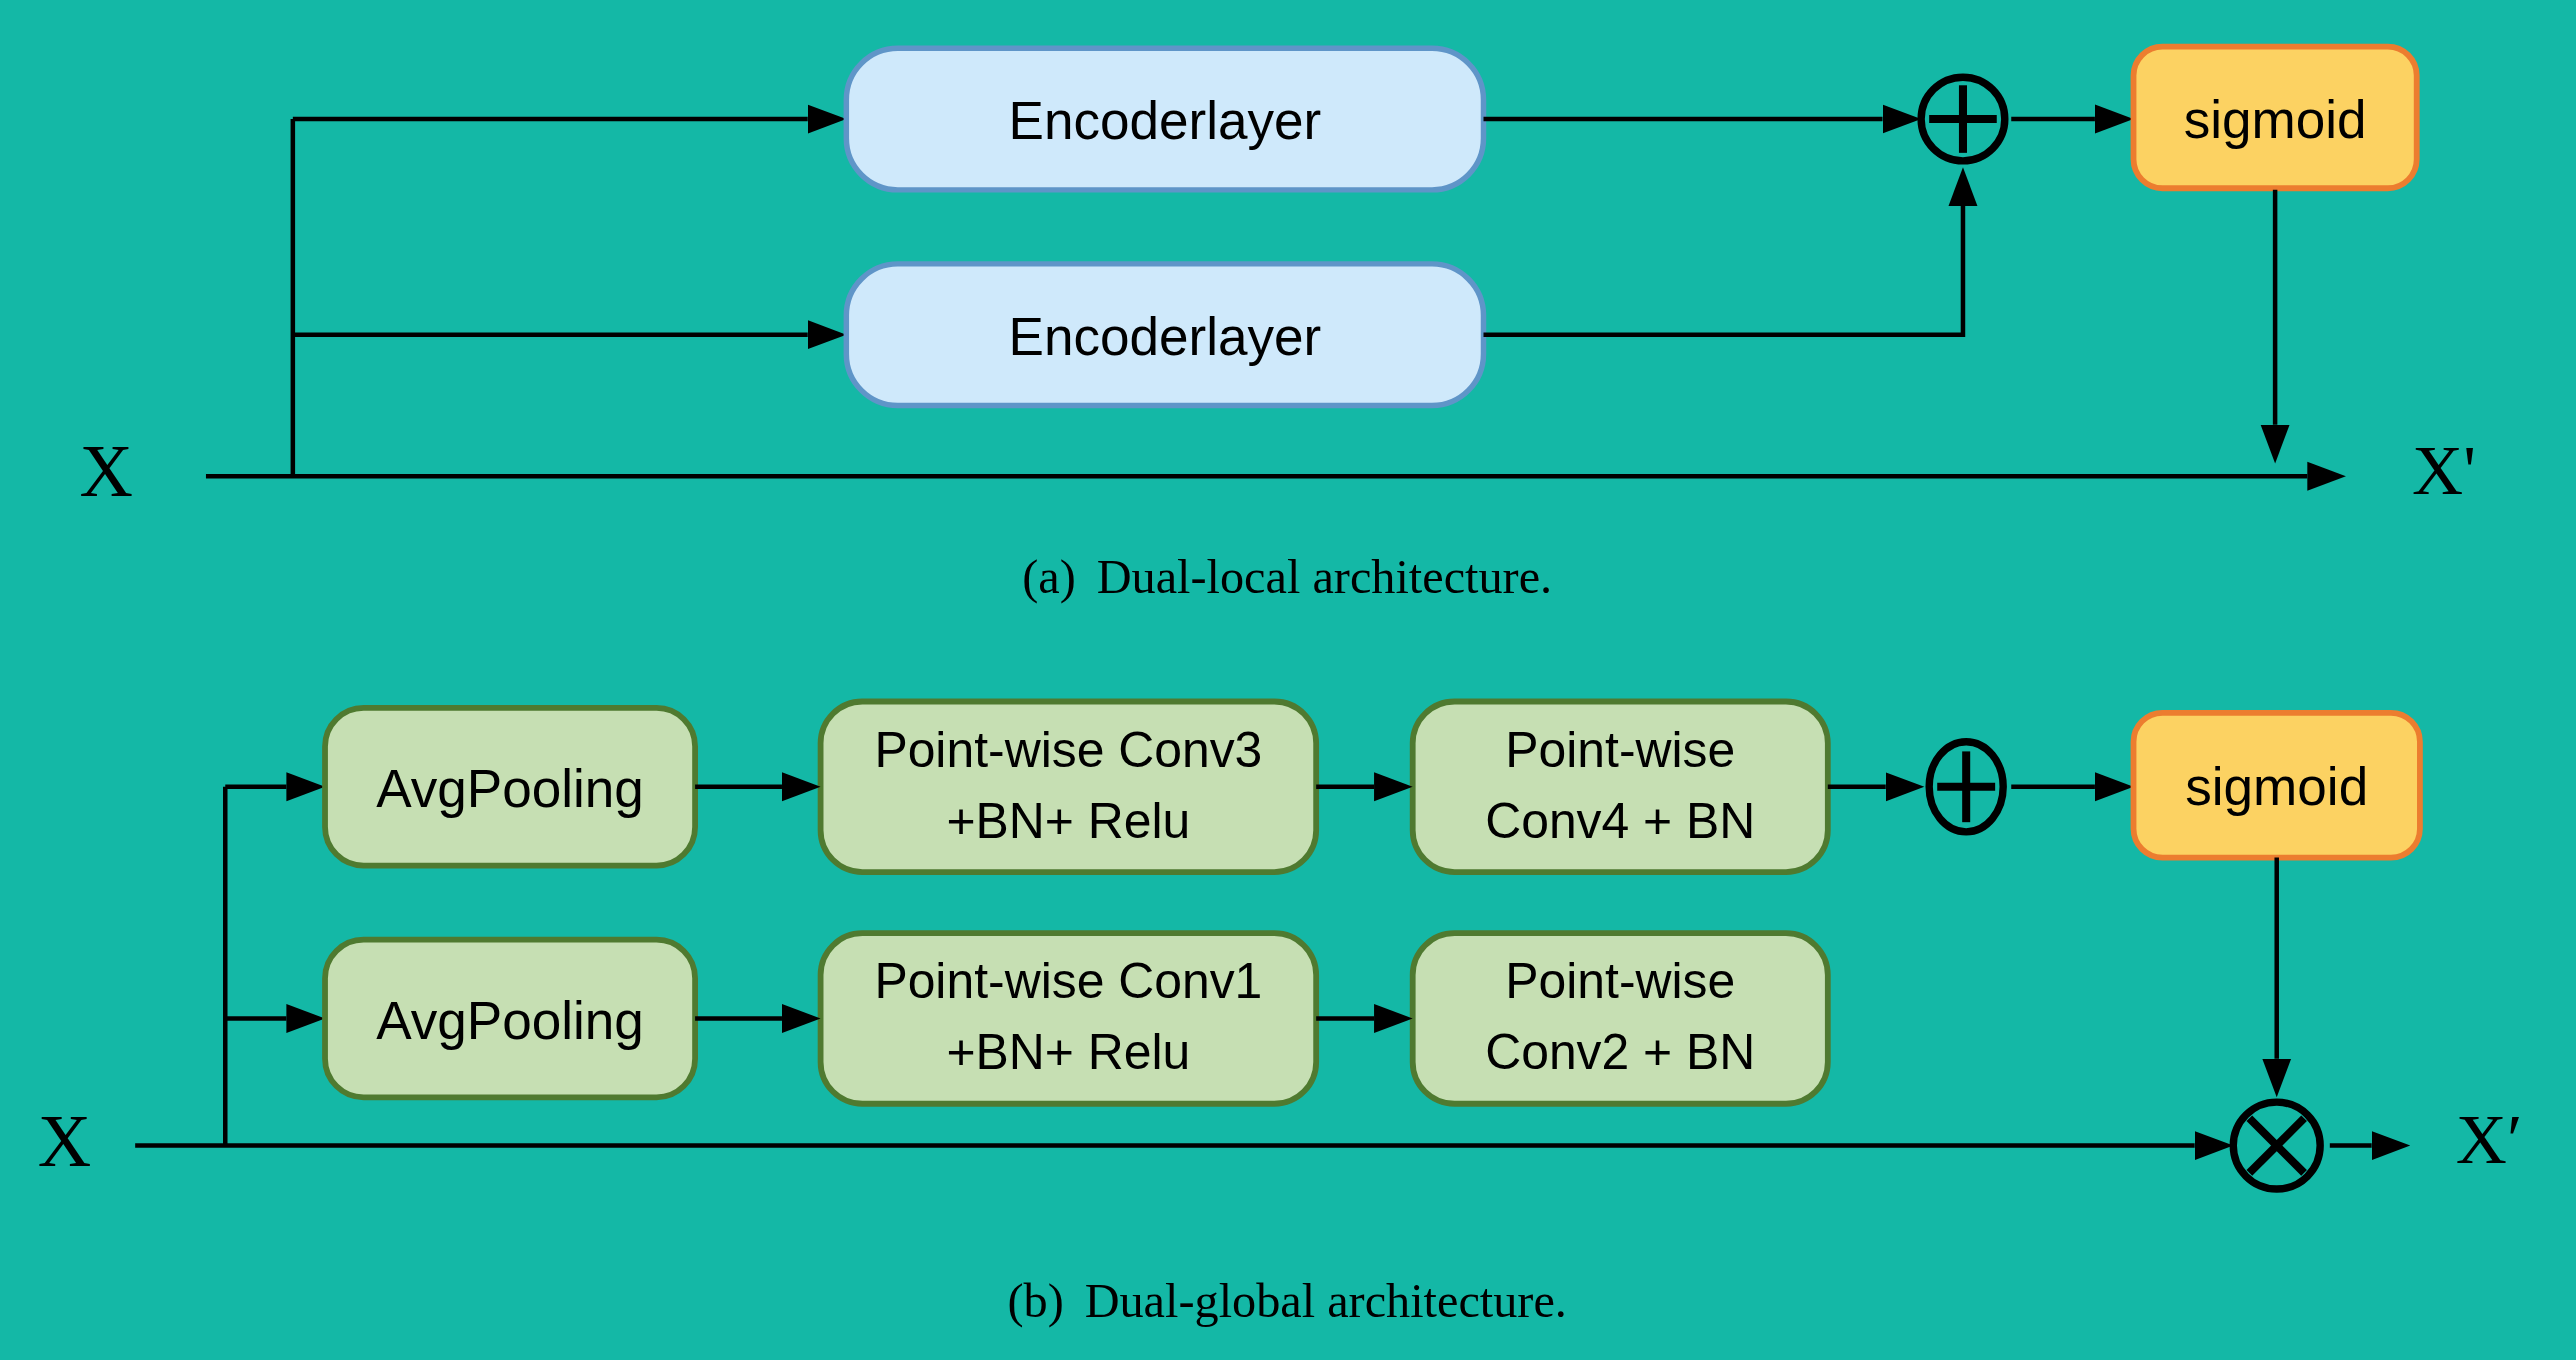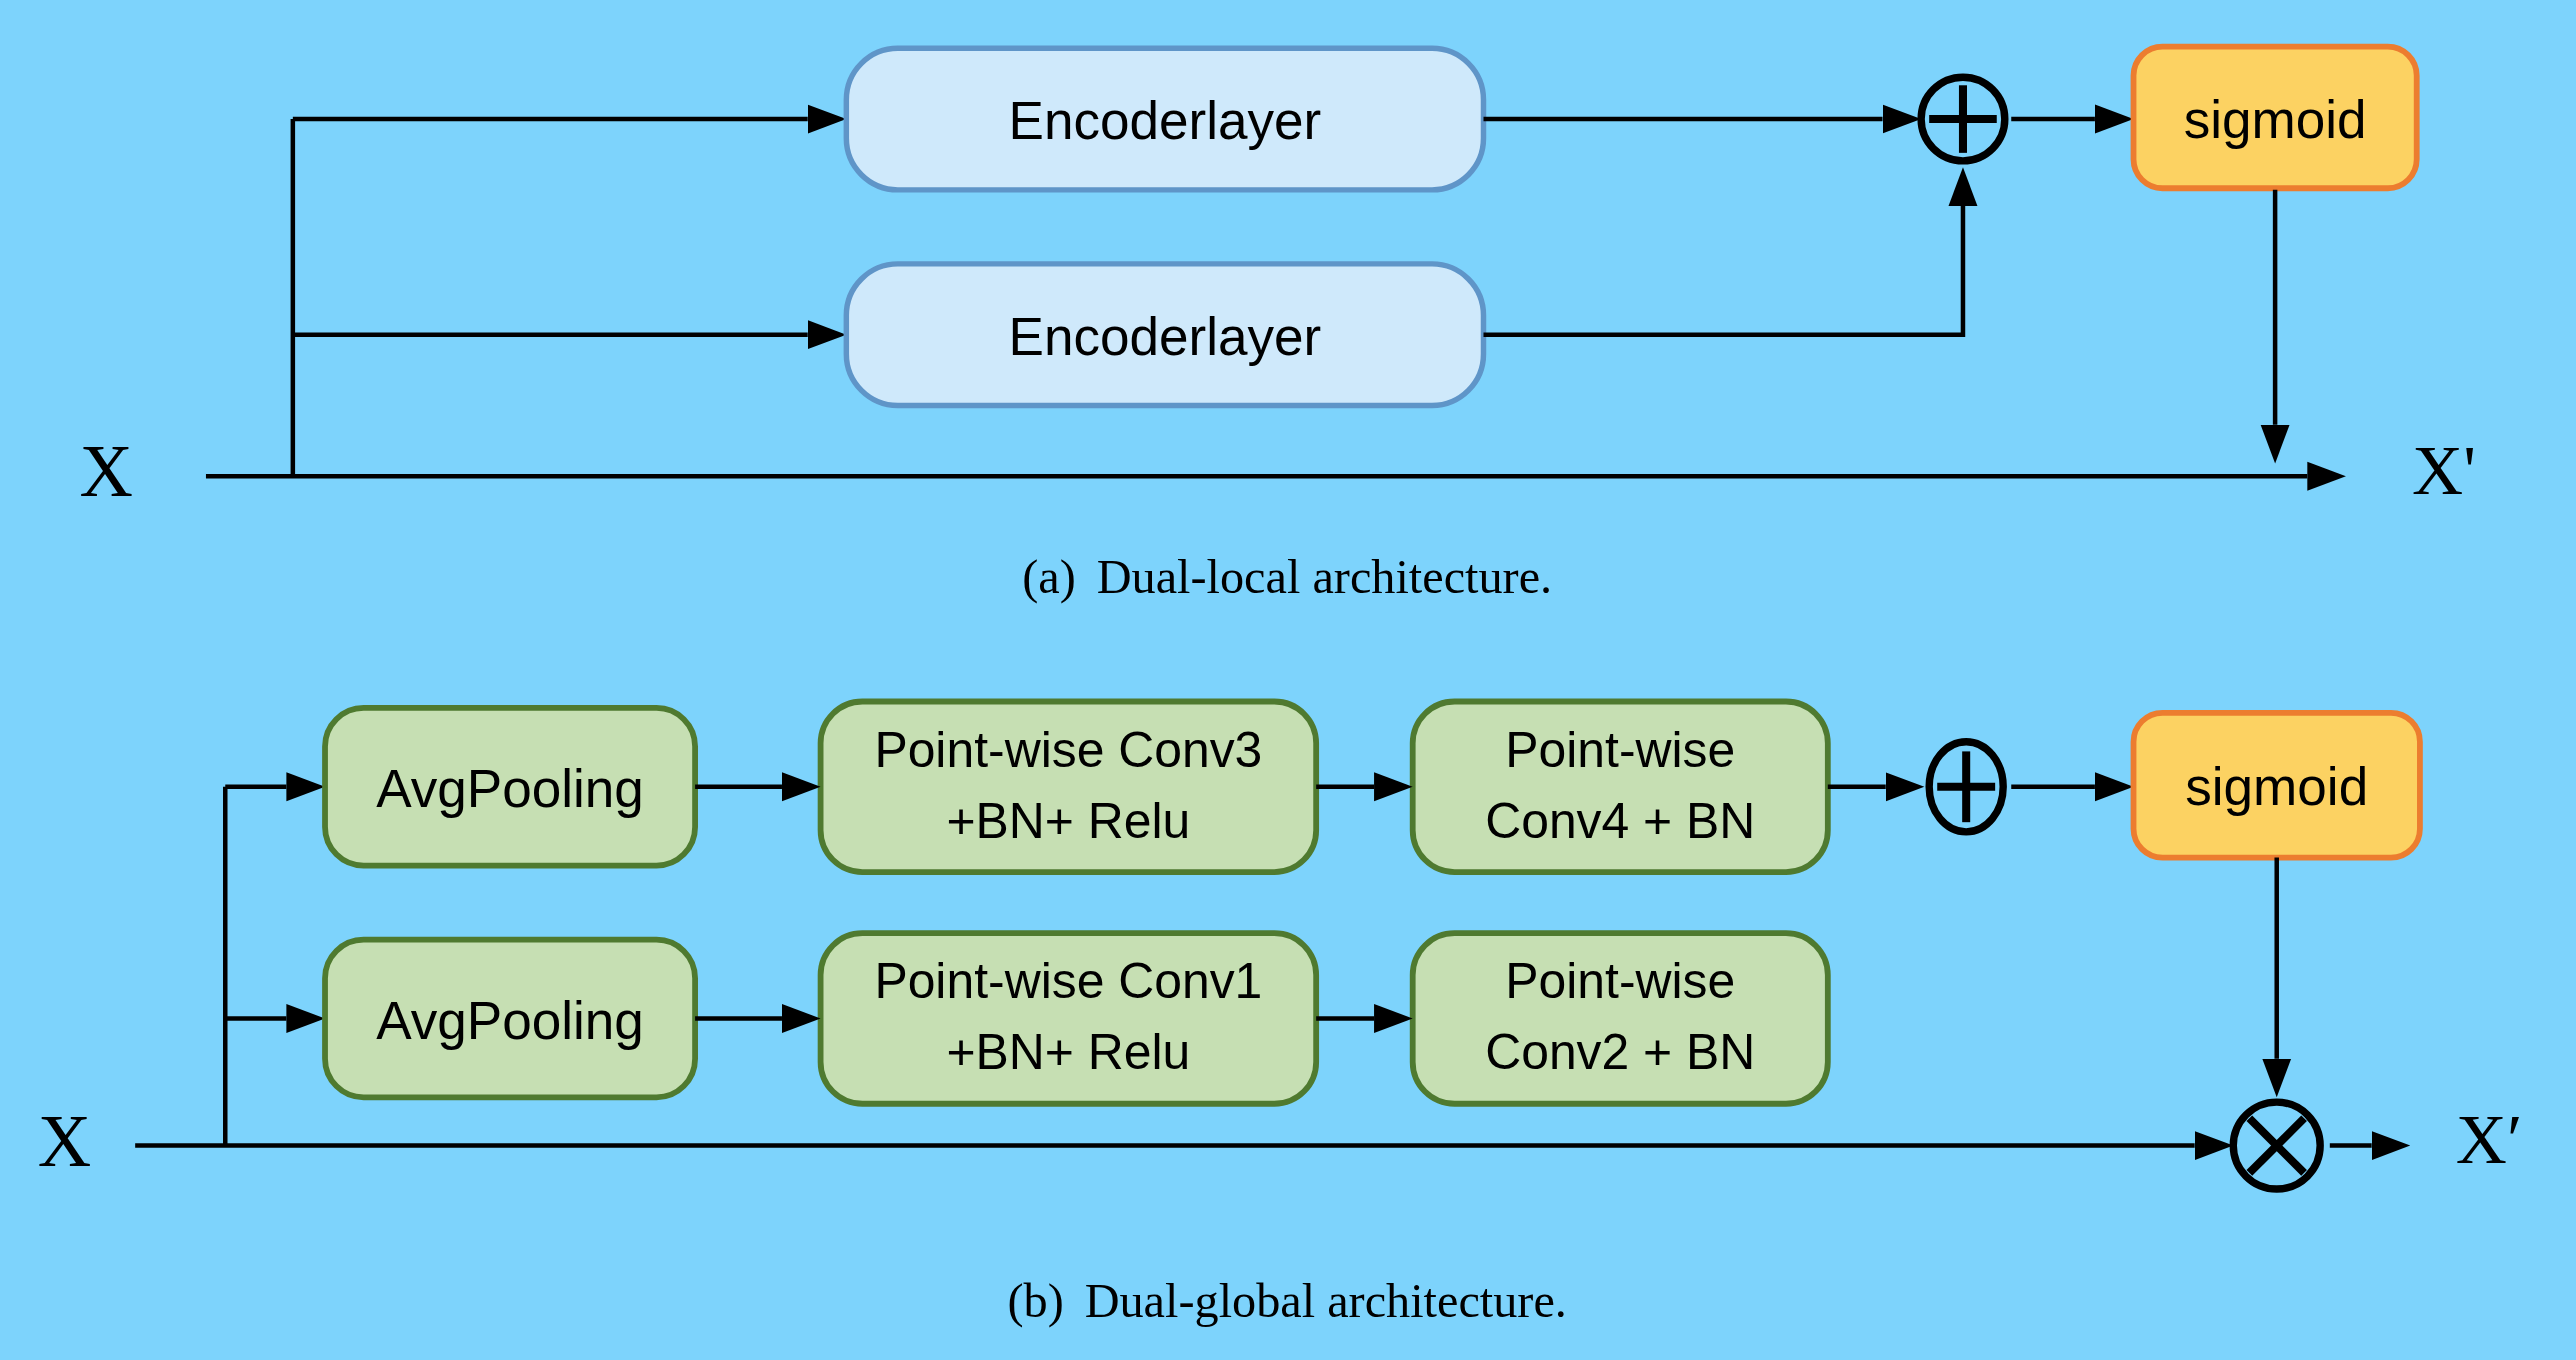--- a/index.html
+++ b/index.html
@@ -9,7 +9,7 @@
   }
   .figure-wrap {
     width: 100%;
-    background: #7dd3fc;
+    background: #14b8a6;
   }
   svg { display: block; width: 100%; height: auto; }
 

